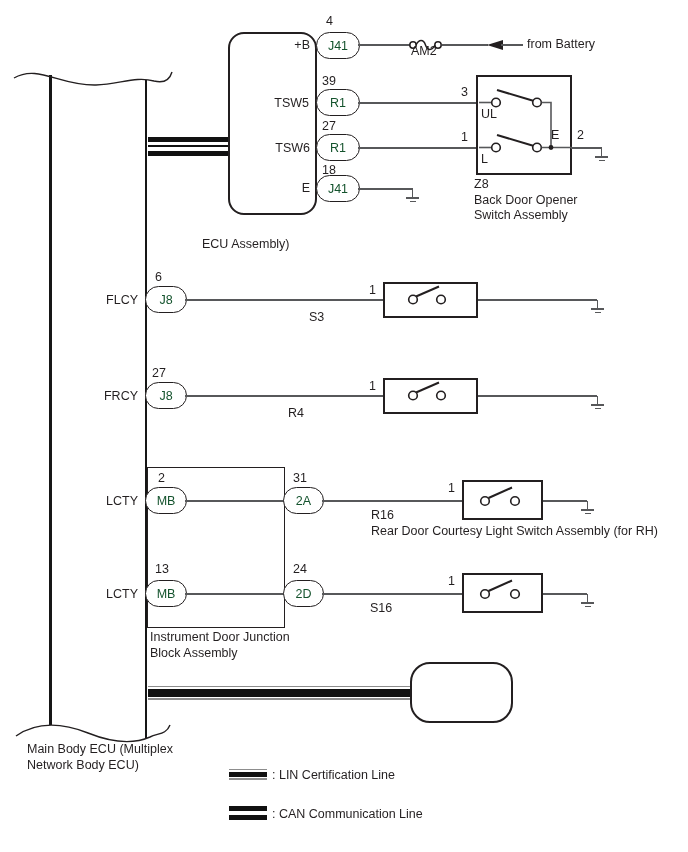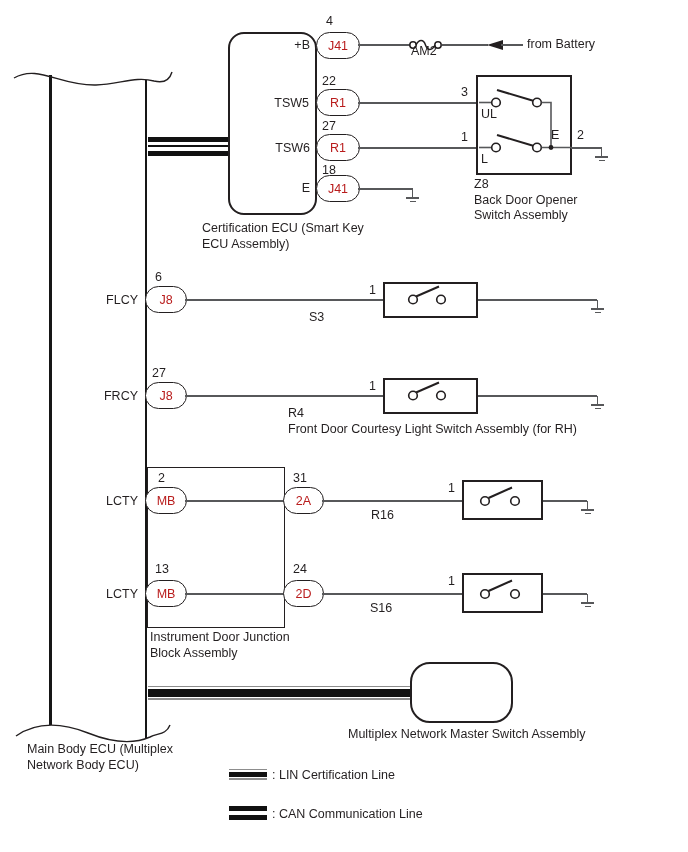--- a/index.html
+++ b/index.html
@@ -9,7 +9,7 @@
   .pin{position:absolute;font-size:12.5px;color:#231f20;white-space:nowrap}
   .r{text-align:right}
   .oval{position:absolute;height:27px;border:1.8px solid #231f20;border-radius:15px;background:#fff;
-        display:flex;align-items:center;justify-content:center;font-size:12.5px;color:#b91c1c;box-sizing:border-box}
+        display:flex;align-items:center;justify-content:center;font-size:12.5px;color:#14532d;box-sizing:border-box}
   .wire{position:absolute;background:#57585a;height:1.6px}
   .box{position:absolute;border:2px solid #231f20;background:#fff;box-sizing:border-box}
   .thin{border-width:1.6px}

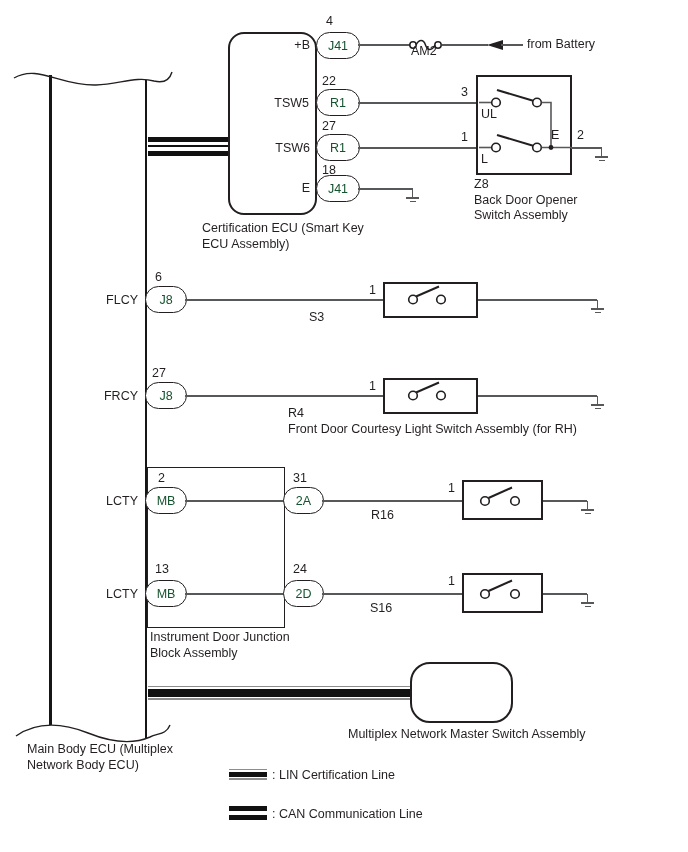--- a/index.html
+++ b/index.html
@@ -71,7 +71,7 @@
   <div class="lbl" style="left:527px;top:37px">from Battery</div>
 
   <div class="pin r" style="left:267px;top:96px;width:42px">TSW5</div>
-  <div class="pin" style="left:322px;top:74px">22</div>
+  <div class="pin" style="left:322px;top:74px">39</div>
   <div class="oval" style="left:316px;top:89px;width:44px">
     <span>R1</span>
   </div>

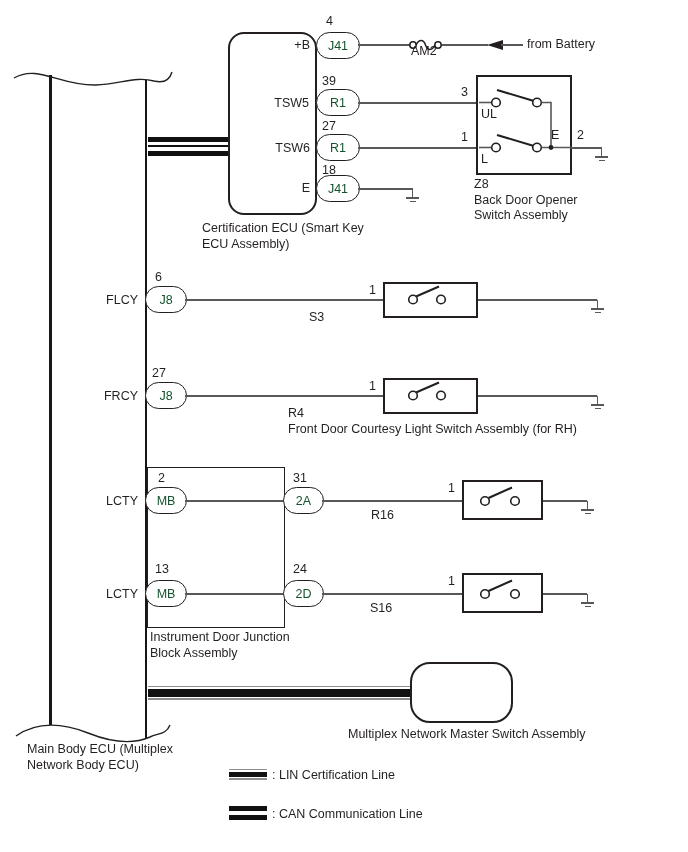--- a/index.html
+++ b/index.html
@@ -50,7 +50,6 @@
   <div class="comm-can"></div>
 
   <div class="box" style="left:228px;top:32px;width:89px;height:183px;border-radius:16px"></div>
-  <div class="lbl" style="left:202px;top:221px">Certification ECU (Smart Key</div>
   <div class="lbl" style="left:202px;top:237px">ECU Assembly)</div>
 
   <div class="pin r" style="left:268px;top:38px;width:42px">+B</div>

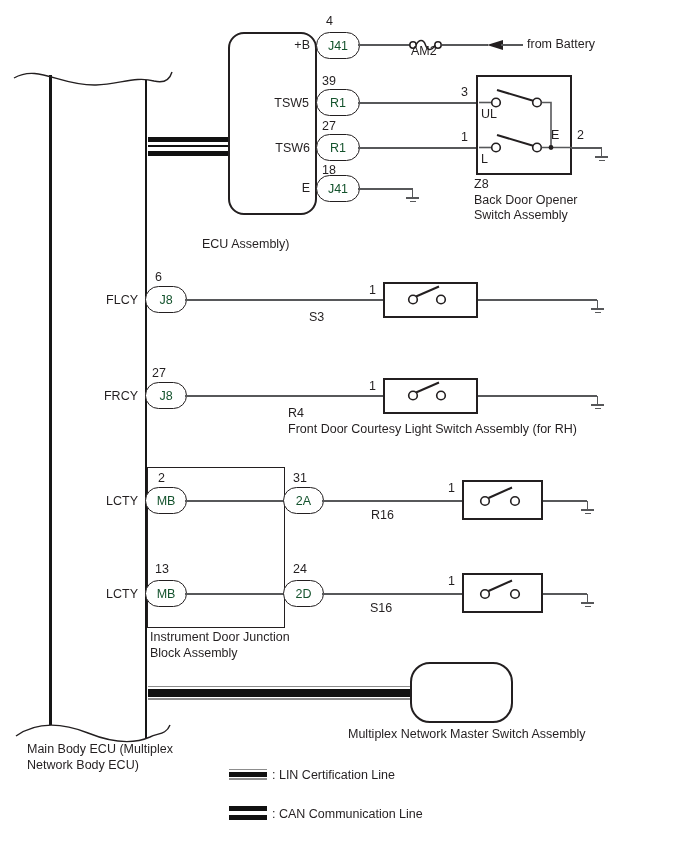--- a/index.html
+++ b/index.html
@@ -165,7 +165,6 @@
       <i class="g-2"></i>
     </div>
   <div class="lbl" style="left:288px;top:406px">R4</div>
-  <div class="lbl" style="left:288px;top:422px">Front Door Courtesy Light Switch Assembly (for RH)</div>
 
   <div class="box thin" style="left:147px;top:467px;width:138px;height:161px"></div>
   <div class="lbl" style="left:150px;top:630px">Instrument Door Junction</div>

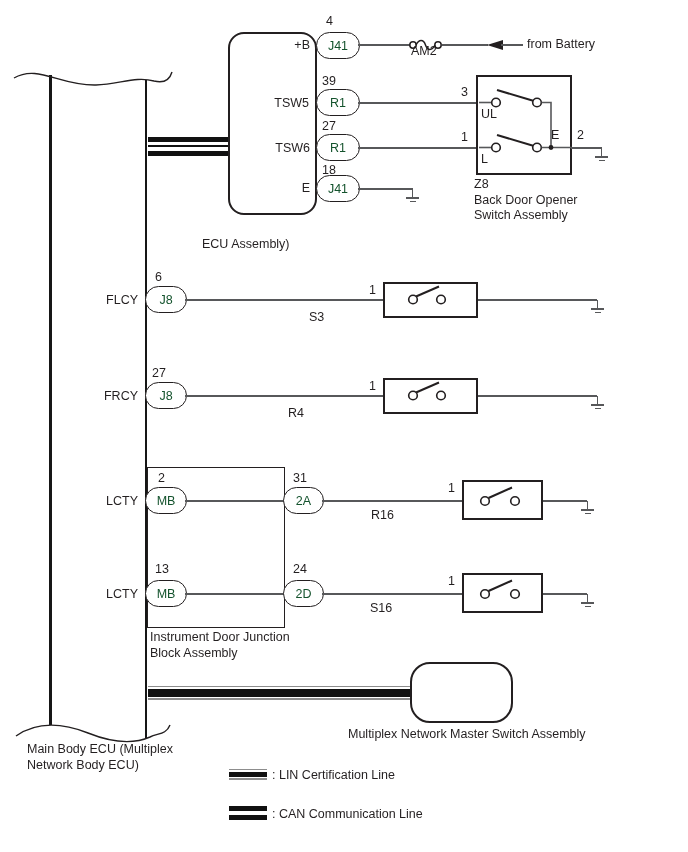--- a/index.html
+++ b/index.html
@@ -195,6 +195,7 @@
       <i class="g-2"></i>
     </div>
   <div class="lbl" style="left:371px;top:508px">R16</div>
+  <div class="lbl" style="left:371px;top:524px">Rear Door Courtesy Light Switch Assembly (for RH)</div>
 
   <div class="pin r" style="left:96px;top:587px;width:42px">LCTY</div>
   <div class="pin" style="left:155px;top:562px">13</div>

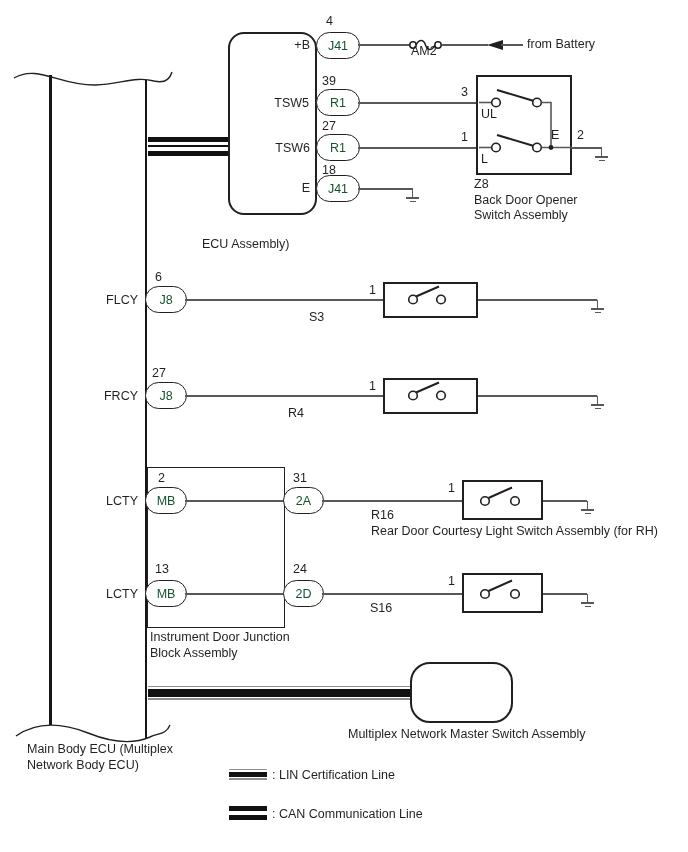--- a/index.html
+++ b/index.html
@@ -225,7 +225,6 @@
 
   <div class="comm-lin"></div>
   <div class="box" style="left:410px;top:662px;width:103px;height:61px;border-radius:20px"></div>
-  <div class="lbl" style="left:348px;top:727px">Multiplex Network Master Switch Assembly</div>
 
   <div class="sw-lin"></div>
   <div class="lbl" style="left:272px;top:768px">: LIN Certification Line</div>

